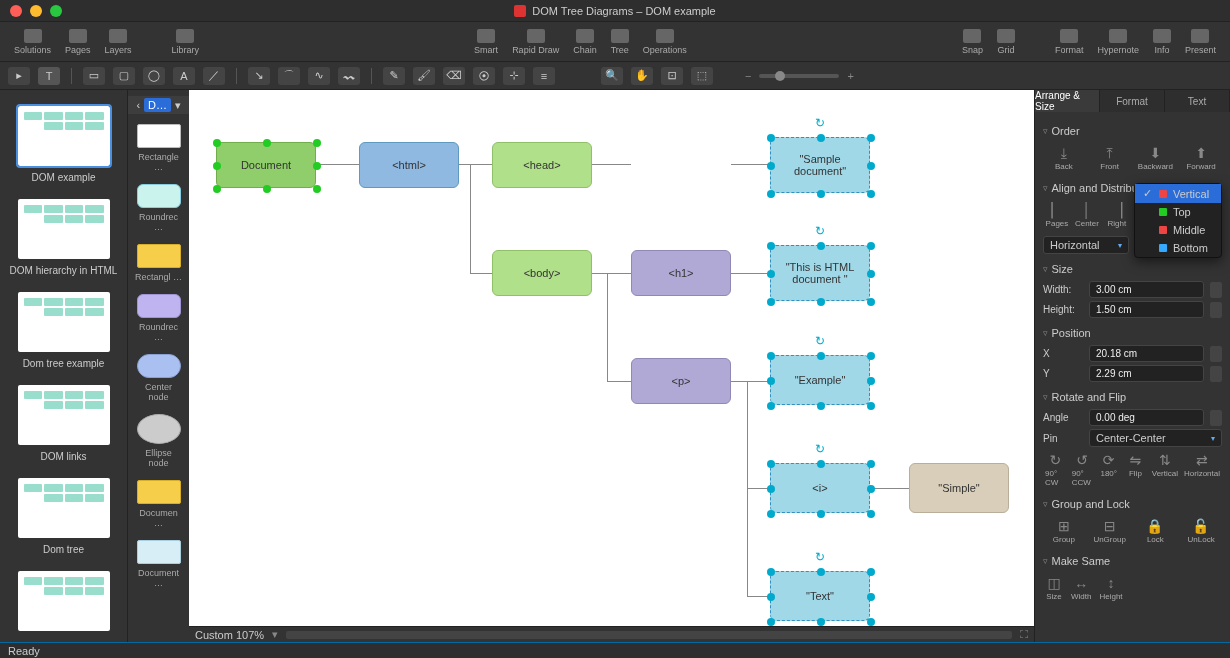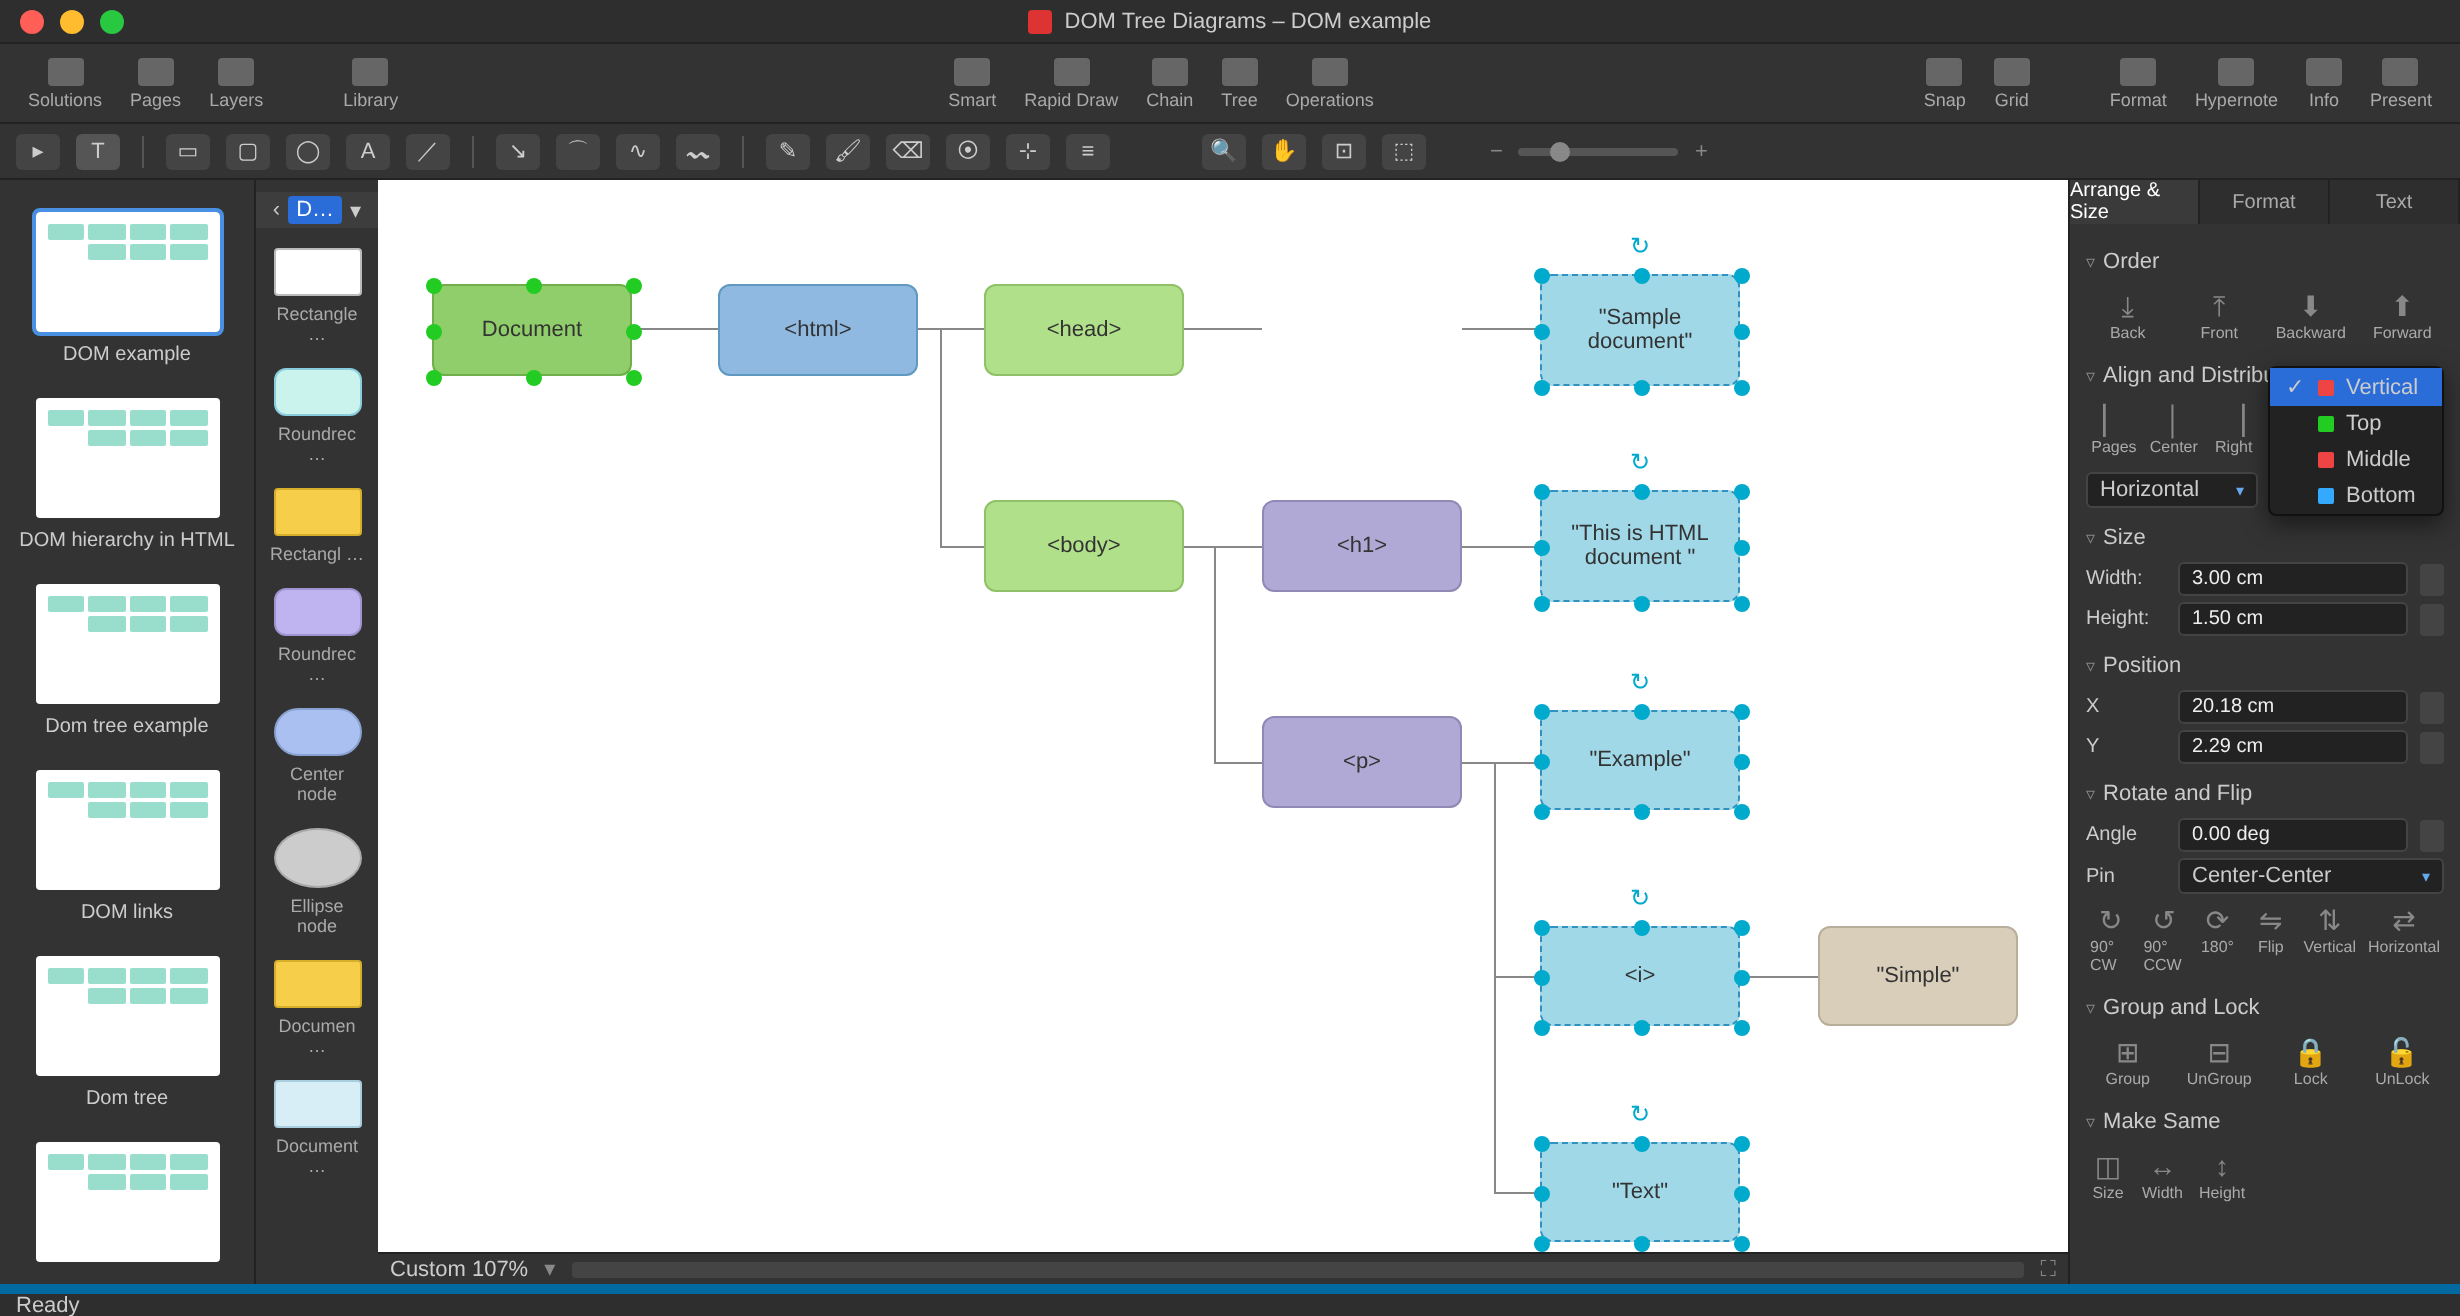--- a/index.html
+++ b/index.html
@@ -68,7 +68,7 @@
 .popup-item.sel{background:#2a6cd8;color:#fff}
 .popup-item .chk{width:10px}
 .popup-item .dot{width:8px;height:8px;border-radius:1px}
-.status{position:absolute;bottom:0;left:0;right:0;height:16px;background:#2e2e2e;border-top:5px solid #0369a1;display:flex;align-items:center;padding:0 8px;font-size:10px;color:#999}
+.status{position:absolute;bottom:0;left:0;right:0;height:16px;background:#2e2e2e;border-top:1px solid #0369a1;display:flex;align-items:center;padding:0 8px;font-size:10px;color:#999}
 
 .mini{position:absolute;inset:6px;display:grid;grid-template-columns:repeat(4,1fr);grid-auto-rows:8px;gap:2px}
 .mini span{background:#9dc;border-radius:1px}

